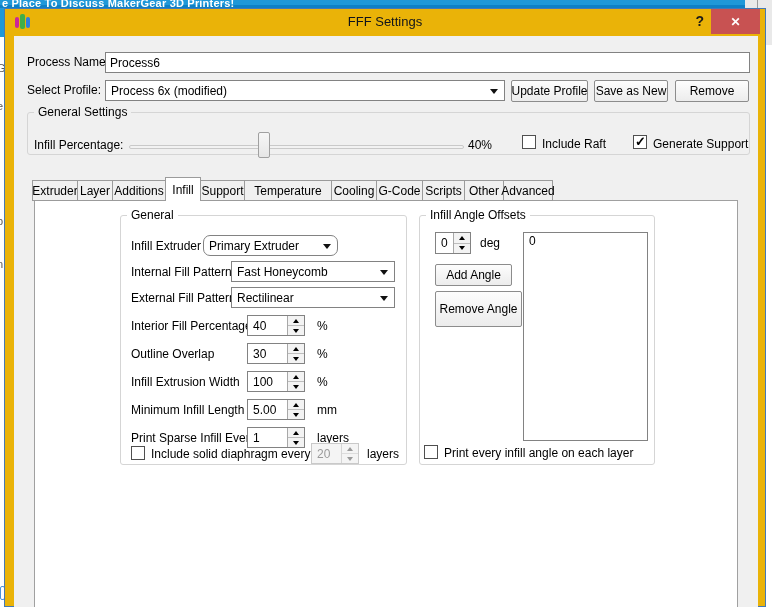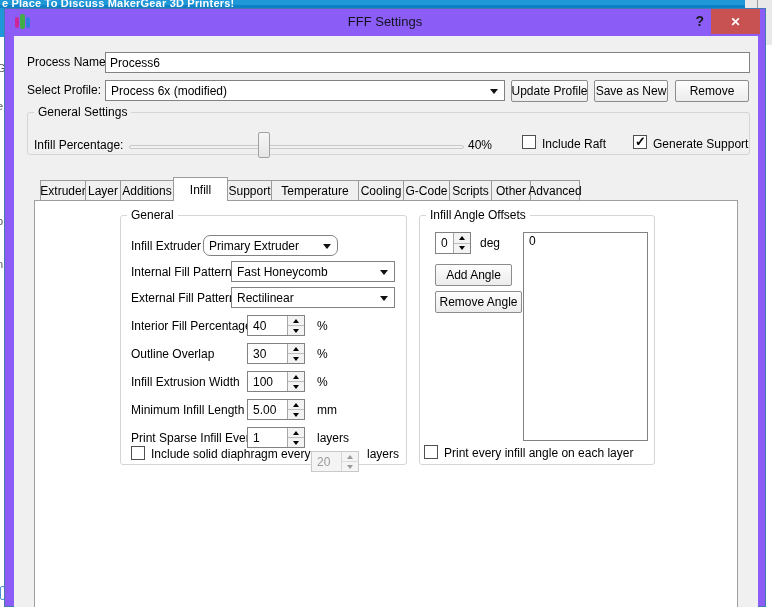--- a/index.html
+++ b/index.html
@@ -20,7 +20,7 @@
 
   
   .dialog { position:absolute; left:4px; top:8px; width:762px; height:599px;
-            background:#8b5cf6; border:1px solid #4579b4; }
+            background:#eab308; border:1px solid #4579b4; }
   .titlebar { position:absolute; left:0; top:0; width:100%; height:27px; }
   .app-icon { position:absolute; left:9px; top:4px; width:20px; height:18px; }
   .app-icon i { position:absolute; border-radius:2px; }

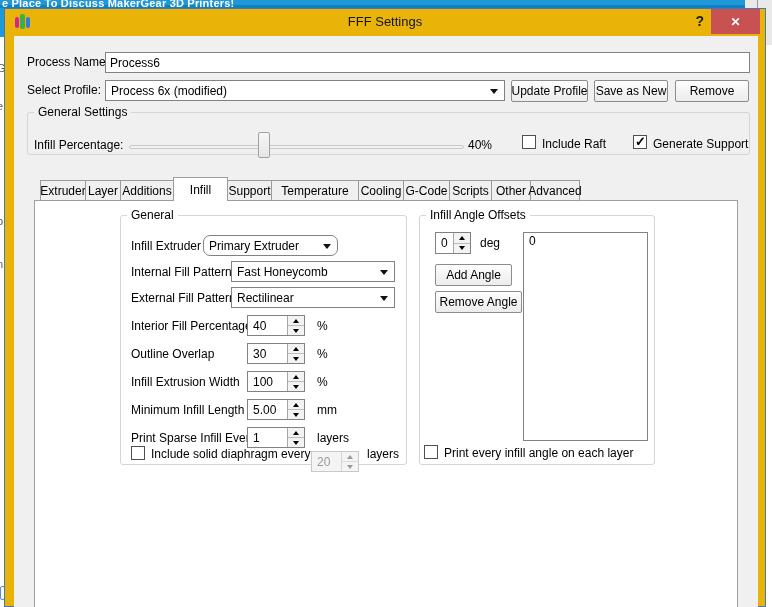--- a/index.html
+++ b/index.html
@@ -83,7 +83,7 @@
   .tabs { position:absolute; left:18px; top:141px; height:24px; display:flex; align-items:flex-end; z-index:2; }
   .tab { height:21px; border:1px solid #9b9b9b; background:#f0f0f0; display:flex; align-items:center;
          justify-content:center; font-size:12px; margin-left:-1px; padding-top:1px; cursor:default; }
-  .tab:first-child { margin-left:8px; }
+  .tab:first-child { margin-left:0; }
   .tab.active { height:24px; background:#fff; border-bottom:none; z-index:3; padding-top:0; }
 
   .panel { position:absolute; left:20px; top:164px; width:704px; height:408px; background:#fff;

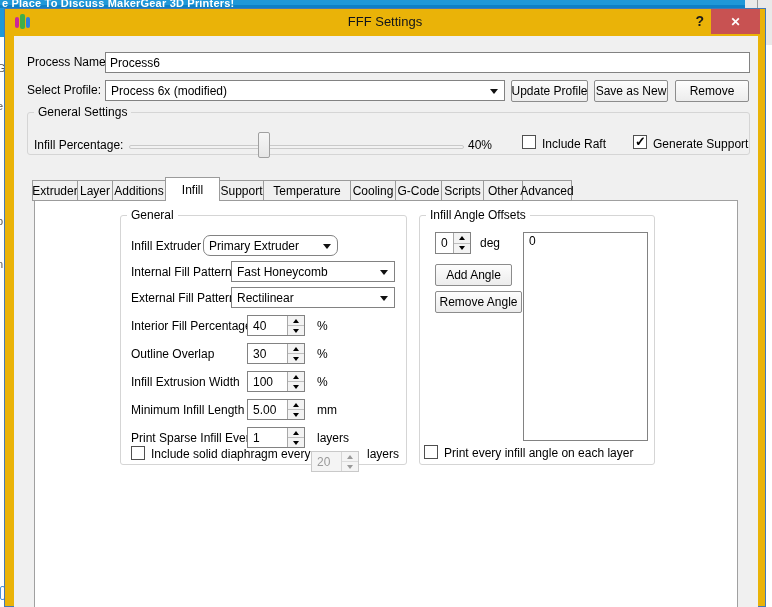--- a/index.html
+++ b/index.html
@@ -158,7 +158,7 @@
         <div class="tab" style="width:46px;">Extruder</div>
         <div class="tab" style="width:36px;">Layer</div>
         <div class="tab" style="width:54px;">Additions</div>
-        <div class="tab active" style="width:55px;">Infill</div>
+        <div class="tab active" style="width:36px;">Infill</div>
         <div class="tab" style="width:45px;">Support</div>
         <div class="tab" style="width:88px;">Temperature</div>
         <div class="tab" style="width:46px;">Cooling</div>

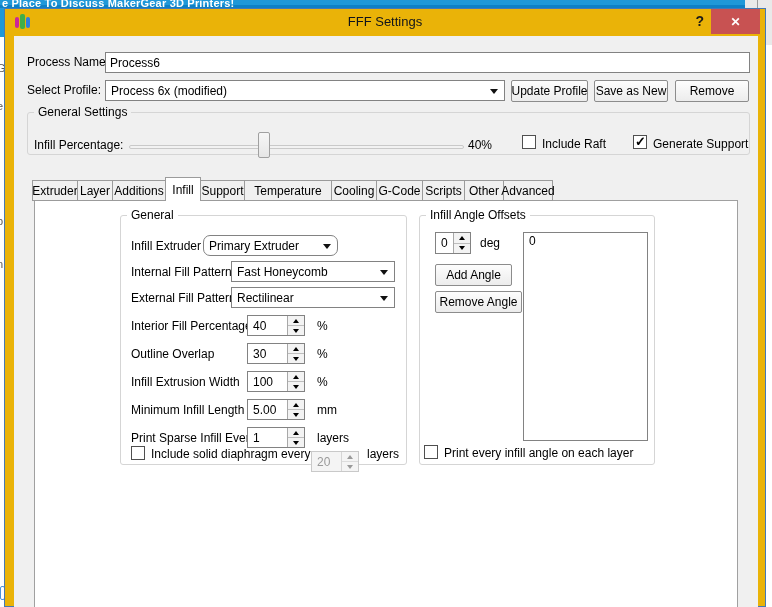--- a/index.html
+++ b/index.html
@@ -266,7 +266,7 @@
           <div class="lbl" style="left:60px; top:20px;">deg</div>
 
           <div class="btn" style="left:15px; top:48px; width:77px; height:22px;">Add Angle</div>
-          <div class="btn" style="left:15px; top:75px; width:87px; height:22px;">Remove Angle</div>
+          <div class="btn" style="left:15px; top:75px; width:87px; height:36px;">Remove Angle</div>
 
           <div class="listbox" style="left:103px; top:16px; width:125px; height:209px;">
             <div class="list-item">0</div>

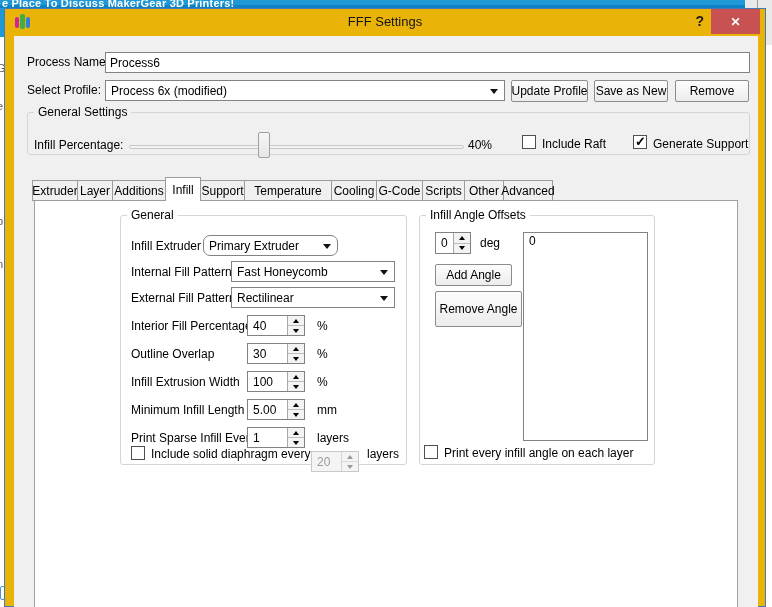--- a/index.html
+++ b/index.html
@@ -72,7 +72,7 @@
         width:0; height:0; border-left:3px solid transparent; border-right:3px solid transparent; }
   .spin .sup::after { border-bottom:4px solid #000; }
   .spin .sdn::after { border-top:4px solid #000; }
-  .spin.disabled { background:#f4f4f4; border-color:#c9c9c9;margin-top:8px; }
+  .spin.disabled { background:#f4f4f4; border-color:#c9c9c9; }
   .spin.disabled .sval { color:#9a9a9a; }
   .spin.disabled .sbtns { border-left-color:#d5d5d5; background:#f4f4f4; }
   .spin.disabled .sup { border-bottom-color:#dcdcdc; }

